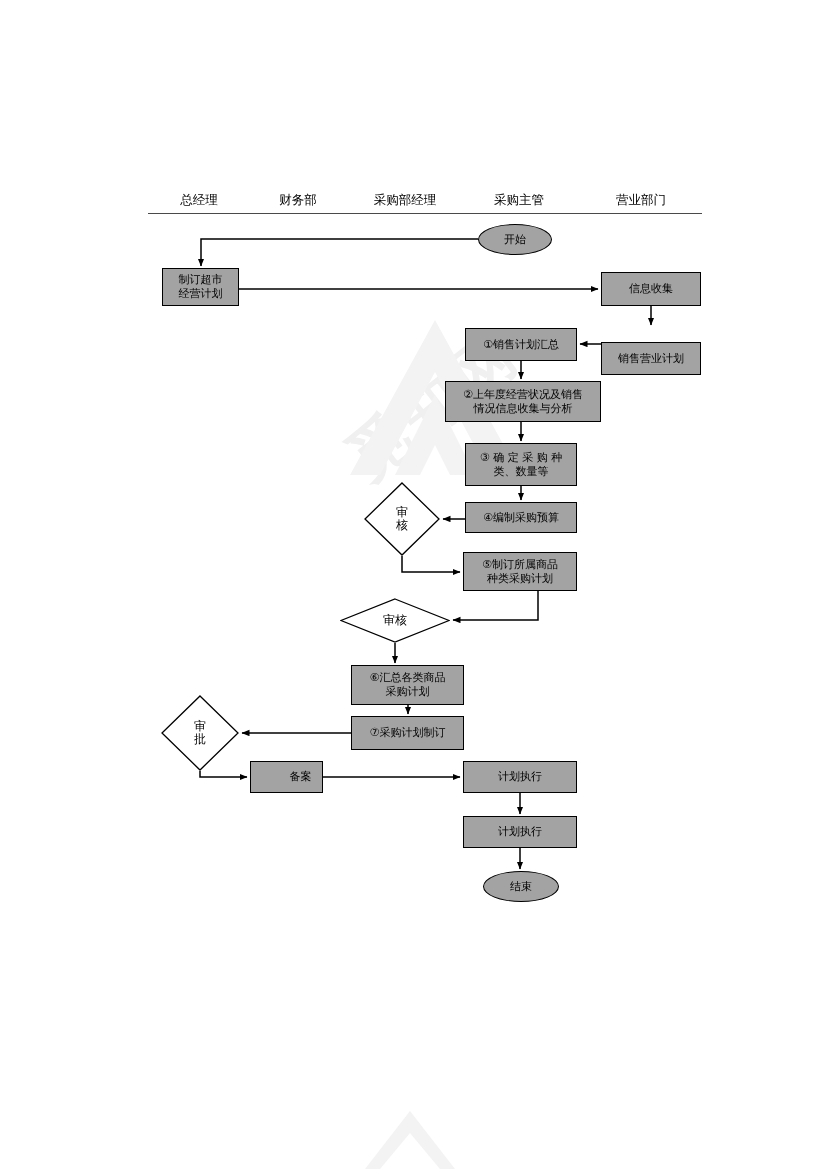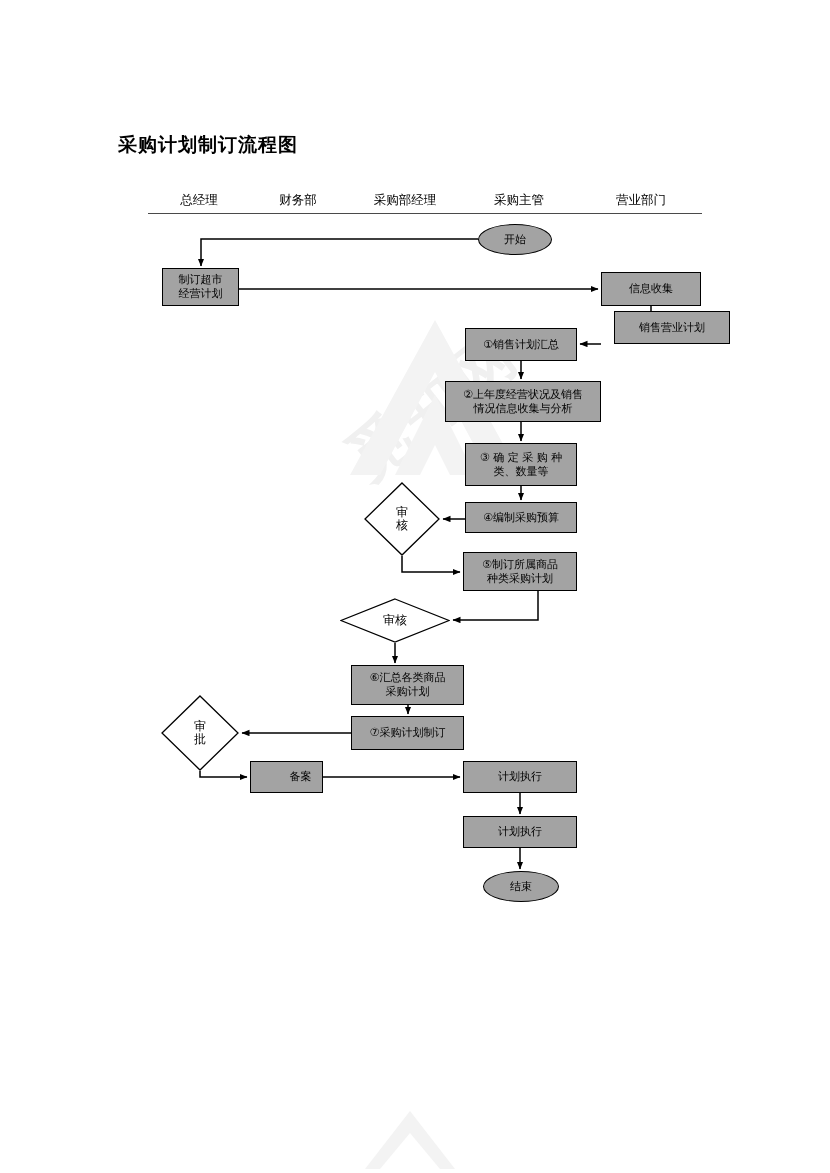--- a/index.html
+++ b/index.html
@@ -149,7 +149,6 @@
     </svg>
   </div>
 
-  <div id="title">采购计划制订流程图</div>
 
   <div id="lane-headers">
       <div class="lane-label" style="left: 199px;">总经理</div>

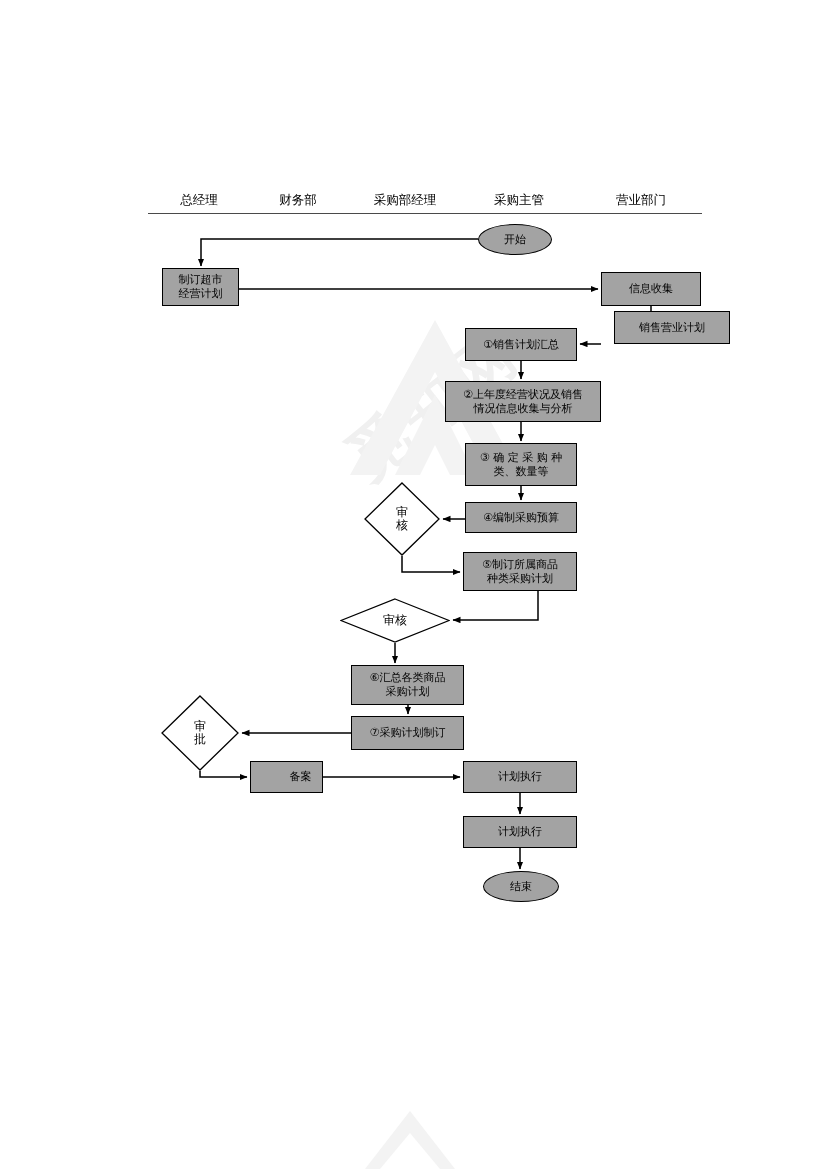--- a/index.html
+++ b/index.html
@@ -208,7 +208,7 @@
       <div class="node rect" style="left: 162px; top: 268px; width: 77px; height: 38px; white-space: pre-line;">制订超市
 经营计划</div>
       <div class="node rect" style="left: 601px; top: 272px; width: 100px; height: 34px; white-space: pre-line;">信息收集</div>
-      <div class="node rect" style="left: 601px; top: 311px; width: 116px; height: 33px; white-space: pre-line; margin-left: 13px;">销售营业计划</div>
+      <div class="node rect" style="left: 601px; top: 342px; width: 100px; height: 33px; white-space: pre-line;">销售营业计划</div>
       <div class="node rect" style="left: 465px; top: 328px; width: 112px; height: 33px; white-space: pre-line;">①销售计划汇总</div>
       <div class="node rect" style="left: 445px; top: 381px; width: 156px; height: 41px; white-space: pre-line;">②上年度经营状况及销售
 情况信息收集与分析</div>

